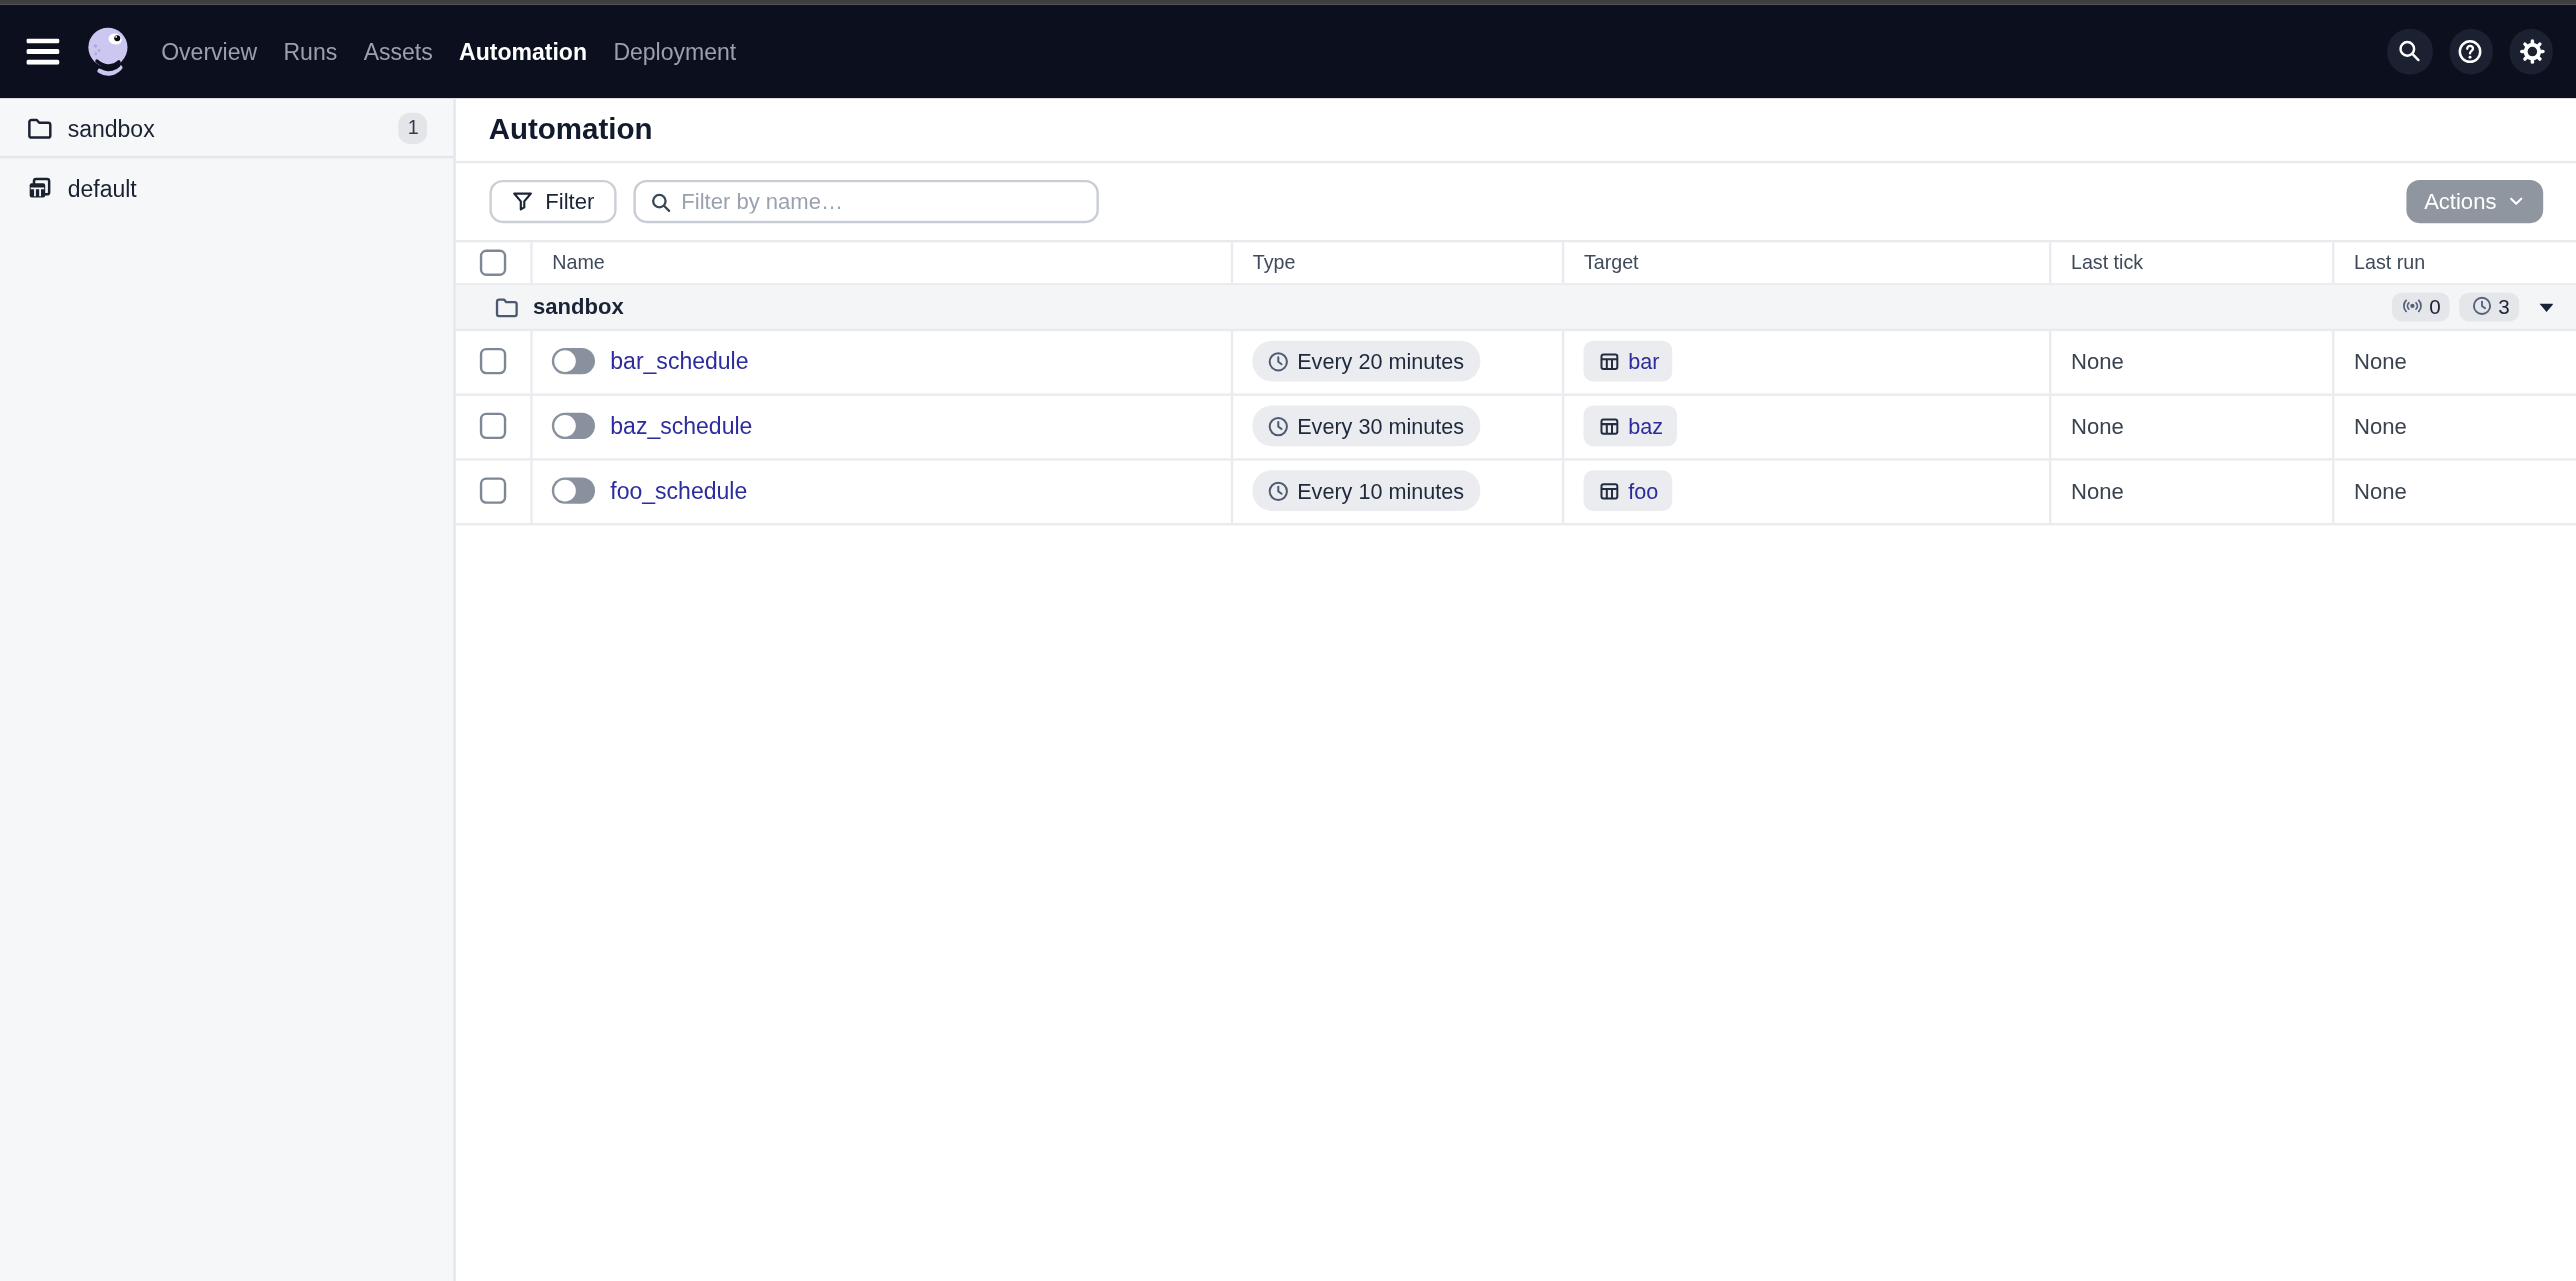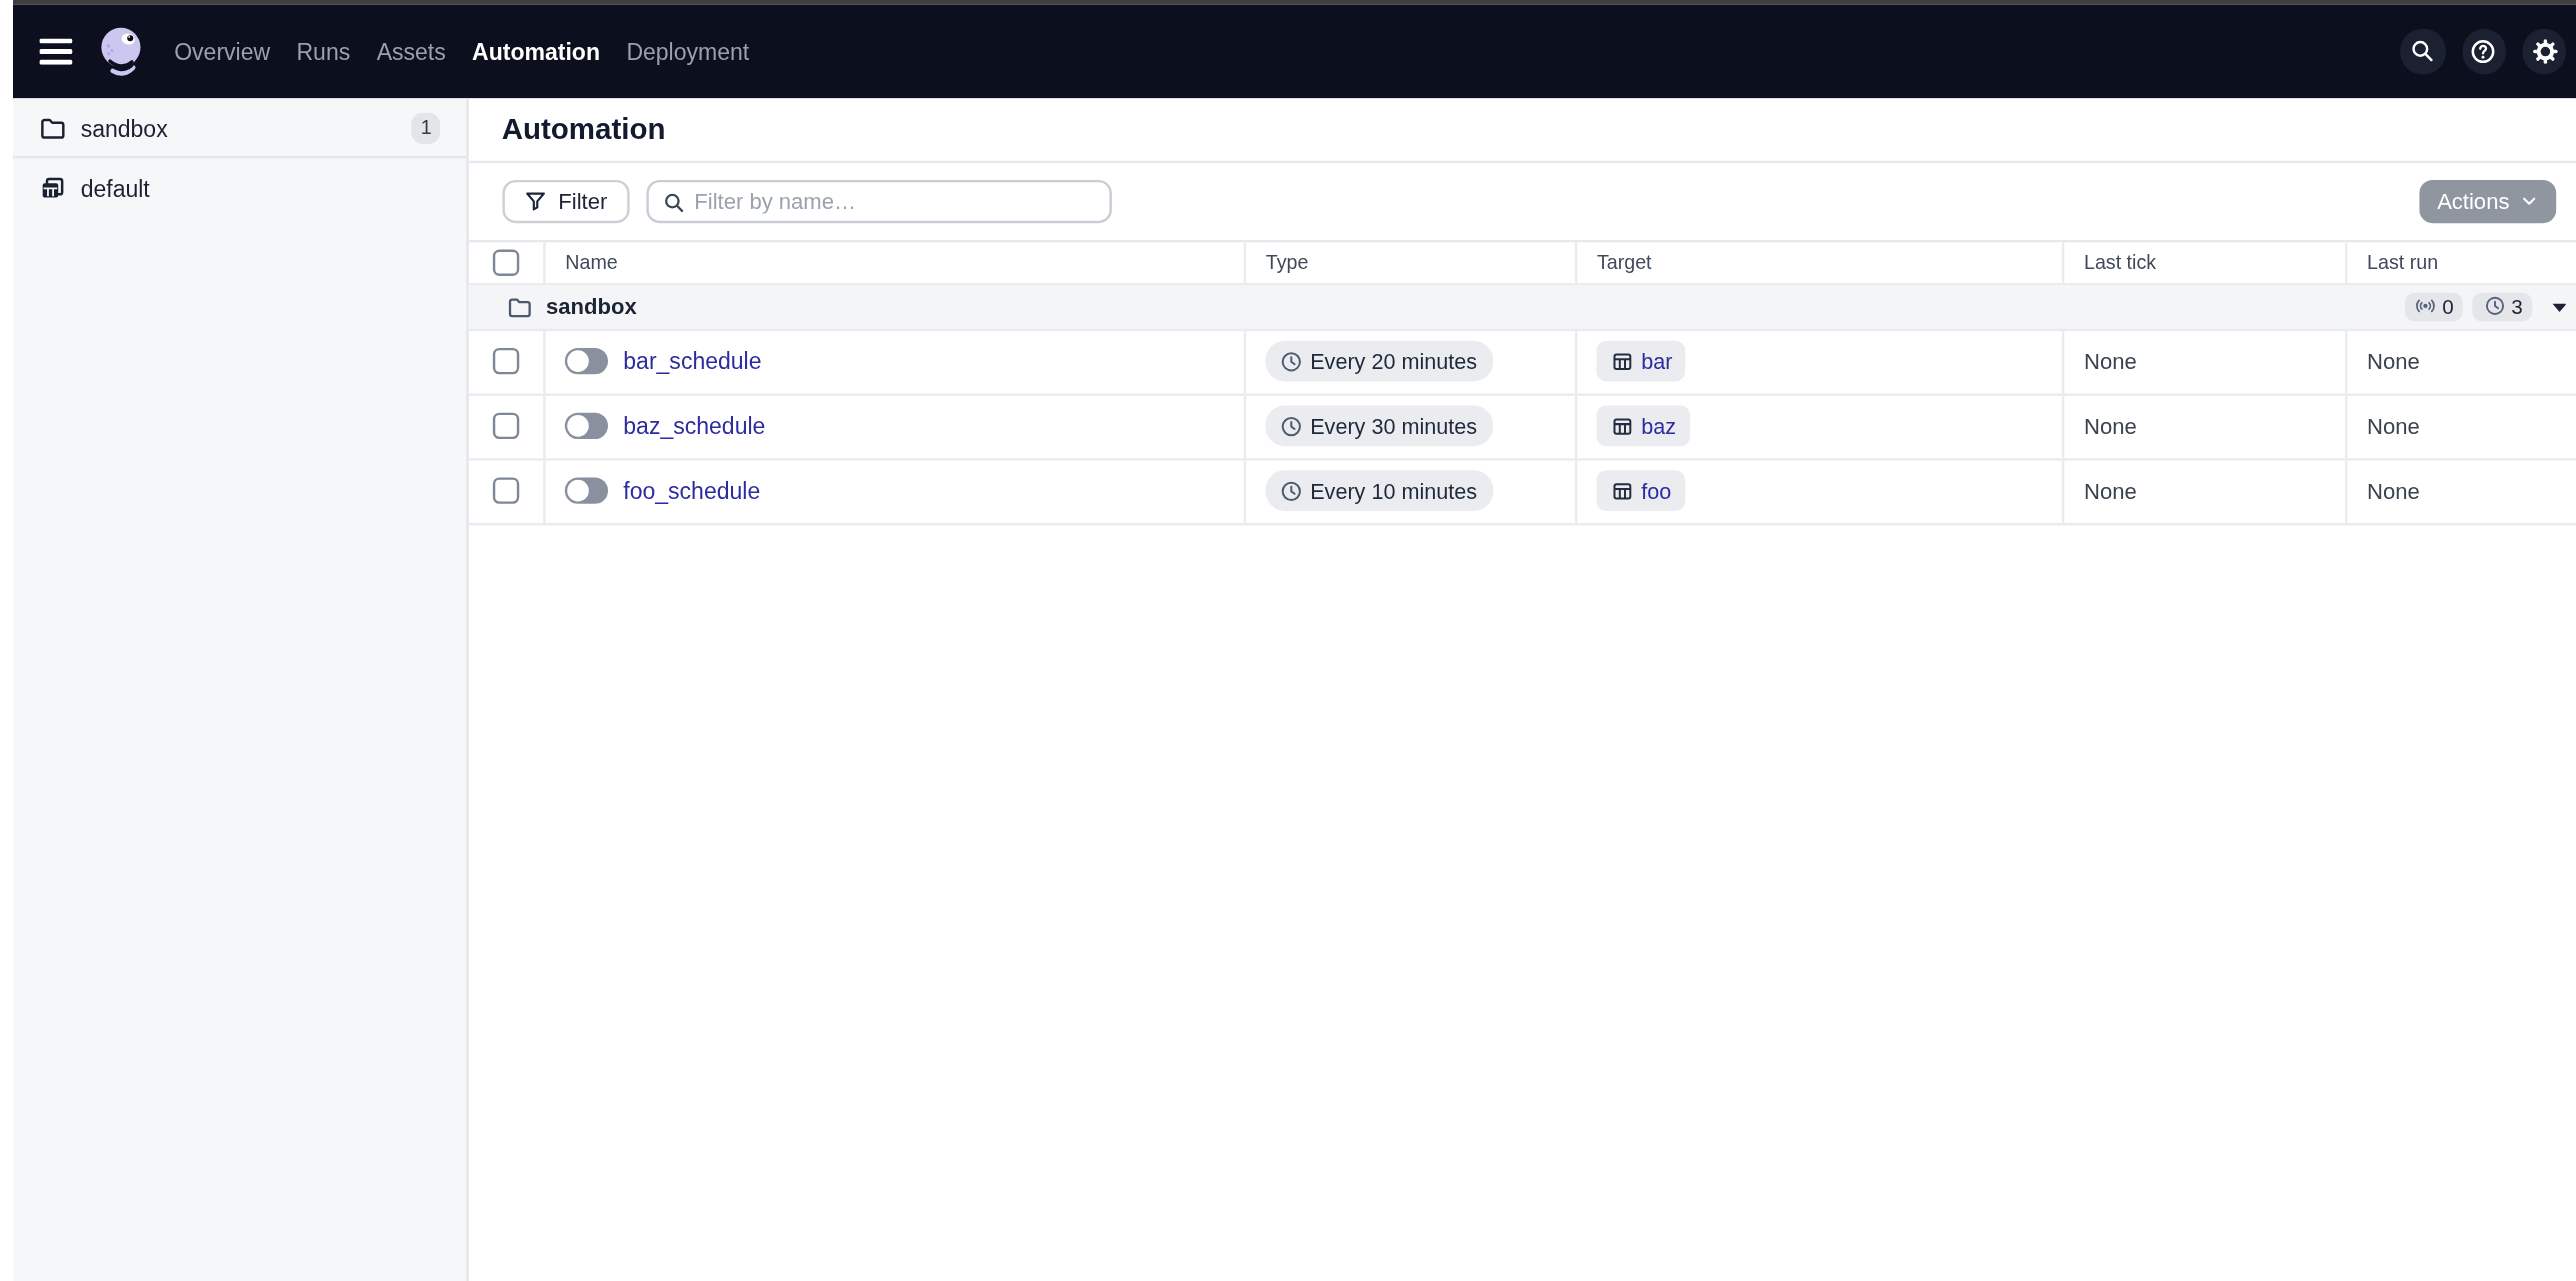--- a/index.html
+++ b/index.html
@@ -5,7 +5,7 @@
   * { box-sizing: border-box; margin: 0; padding: 0; }
   html, body { width: 100%; height: 100%; overflow: hidden; background: #fff; }
   body { font-family: "Liberation Sans", "DejaVu Sans", sans-serif; }
-  .stage { width: 2576px; height: 1282px; overflow: hidden; padding-left: 13px; }
+  .stage { width: 2576px; height: 1282px; overflow: hidden; }
   .viewport {
     width: 1074px; height: 534px; background: #fff;
     transform: scale(2.399235); transform-origin: 0 0;

